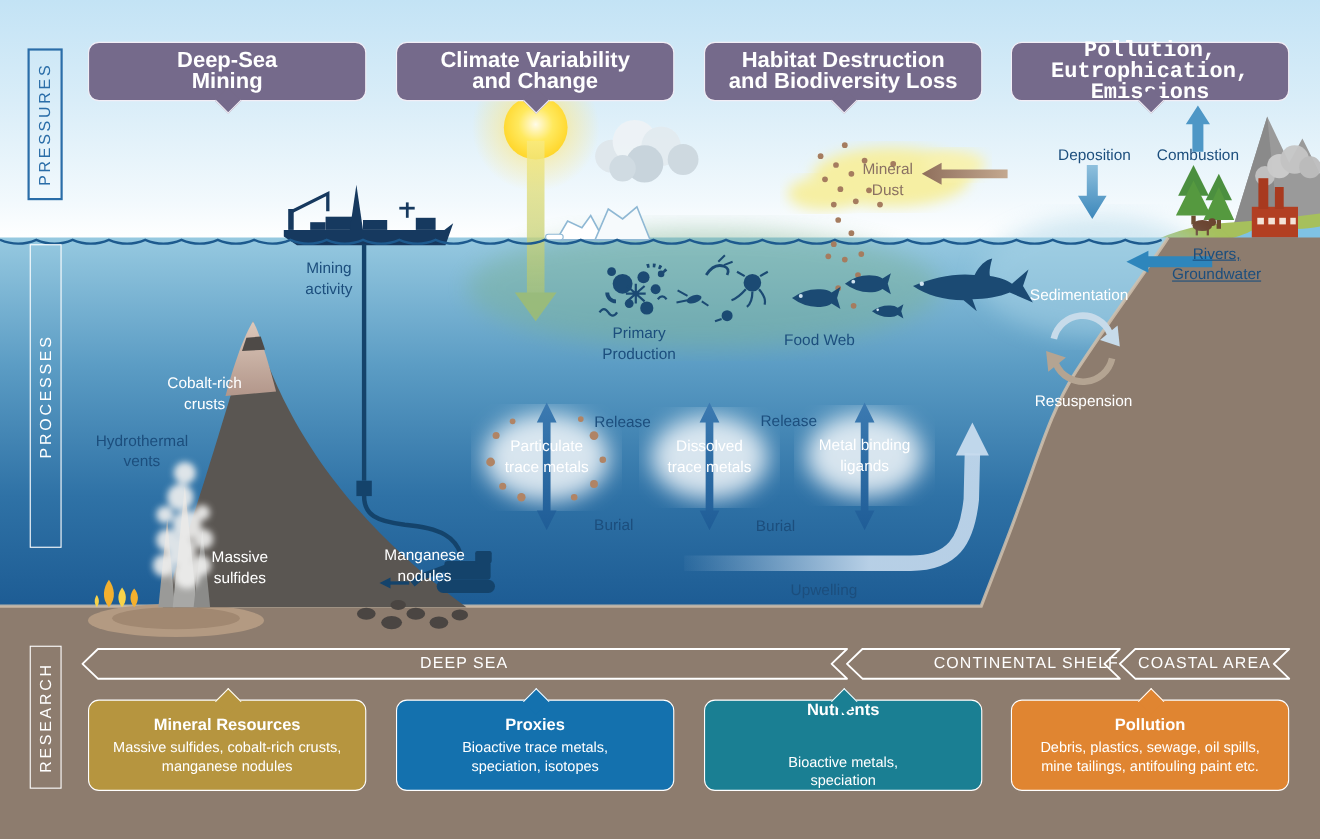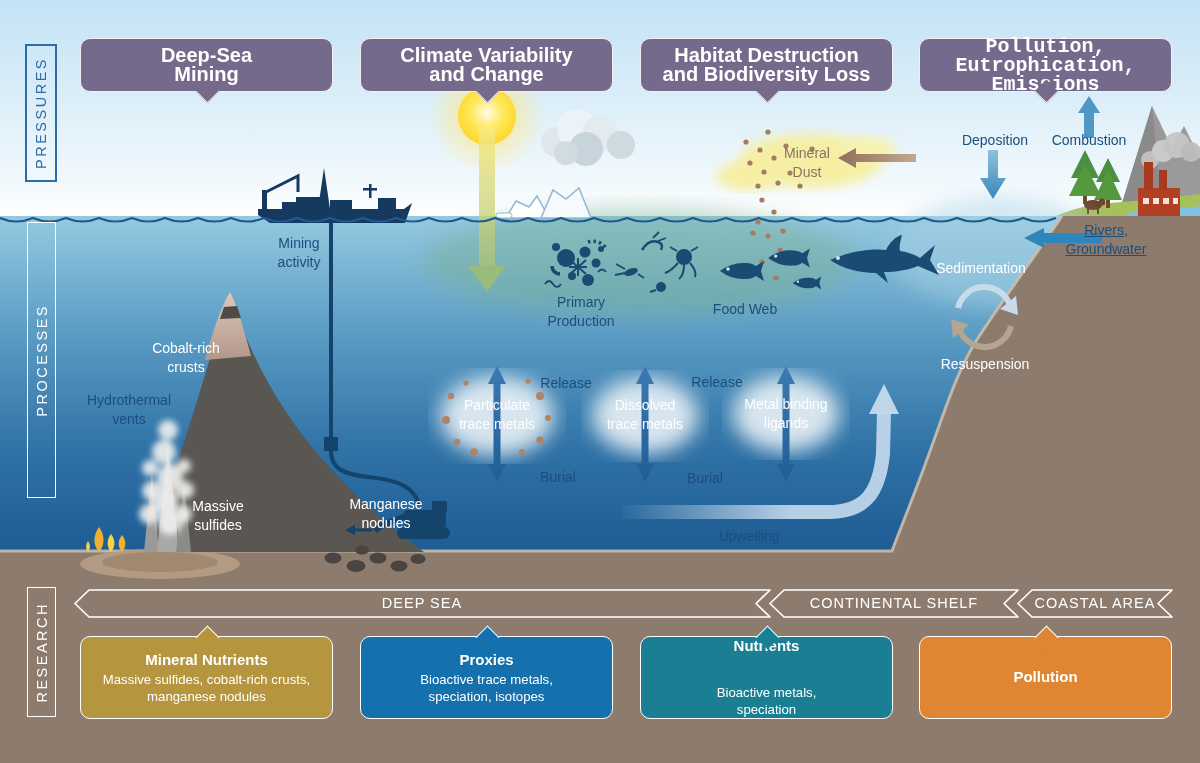--- a/index.html
+++ b/index.html
@@ -453,7 +453,7 @@
   <div class="slab n" style="left:749px;top:510px;margin-top:17px;">Upwelling</div>
 
   <div class="band-label" style="left:422px;">DEEP SEA</div>
-  <div class="band-label" style="left:894px;text-align:center;">CONTINENTAL SHELF</div>
+  <div class="band-label" style="left:933px;text-align:center;">CONTINENTAL SHELF</div>
   <div class="band-label" style="left:1095px;">COASTAL AREA</div>
 
   <div class="rbox" style="left: 80px; background-color: rgb(182, 149, 63);">

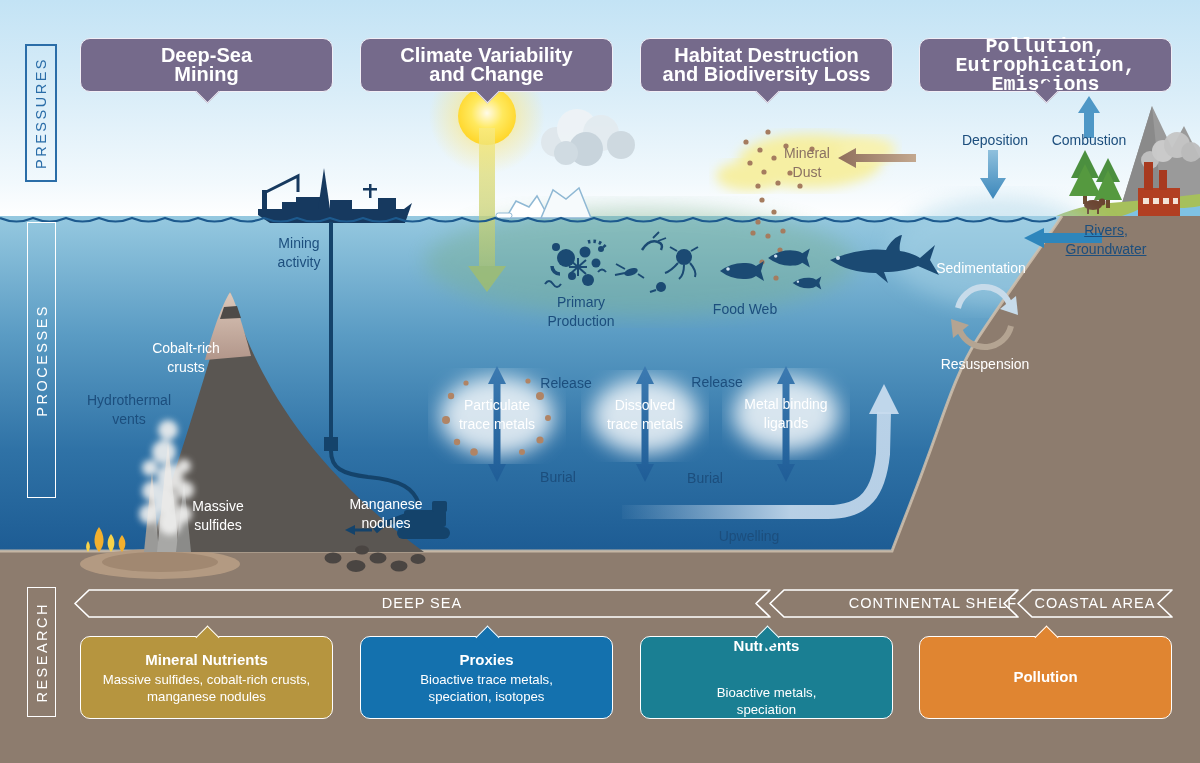--- a/index.html
+++ b/index.html
@@ -458,7 +458,7 @@
 
   <div class="rbox" style="left: 80px; background-color: rgb(182, 149, 63);">
     <div class="tail tail-up" style="background-color: rgb(182, 149, 63);"></div>
-    <div class="title">Mineral Nutrients</div>
+    <div class="title">Mineral Resources</div>
     <div class="desc">Massive sulfides, cobalt-rich crusts,
 manganese nodules</div>
   </div>

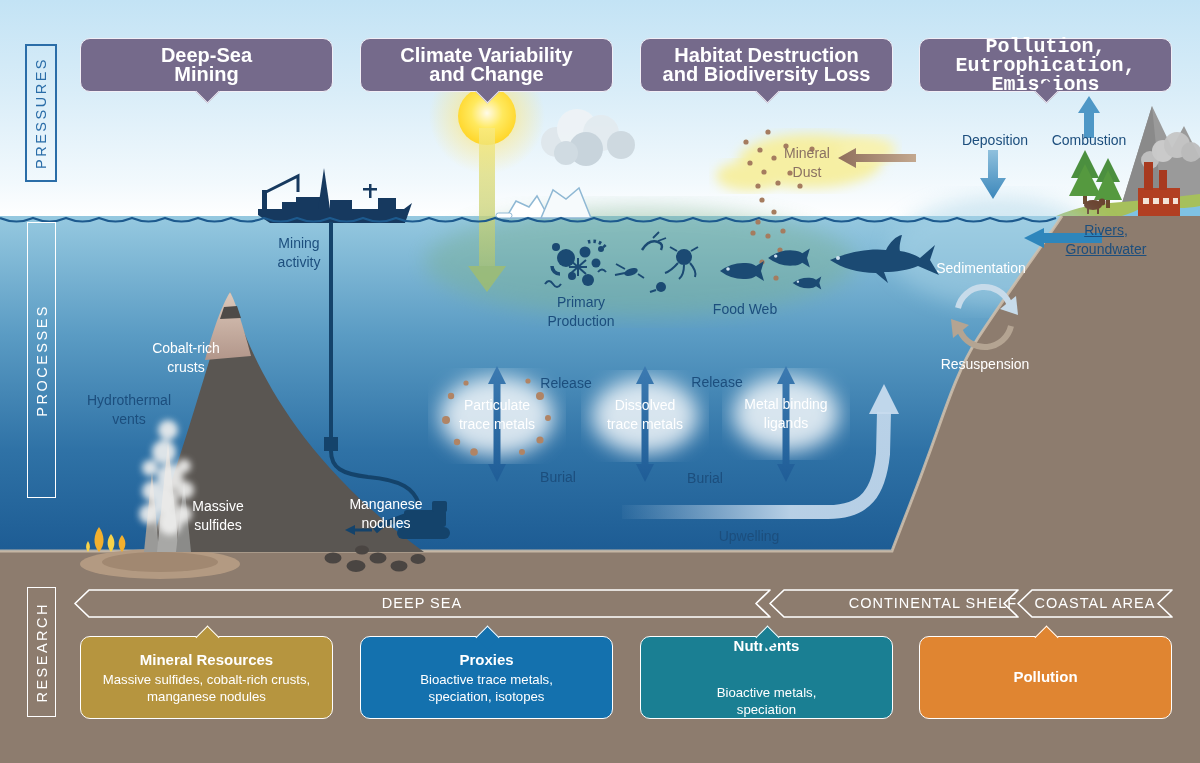--- a/index.html
+++ b/index.html
@@ -477,6 +477,8 @@
   <div class="rbox" style="left: 919px; background-color: rgb(224, 133, 49);">
     <div class="tail tail-up" style="background-color: rgb(224, 133, 49);"></div>
     <div class="title">Pollution</div>
+    <div class="desc">Debris, plastics, sewage, oil spills,
+mine tailings, antifouling paint etc.</div>
   </div>
 
 </div>

